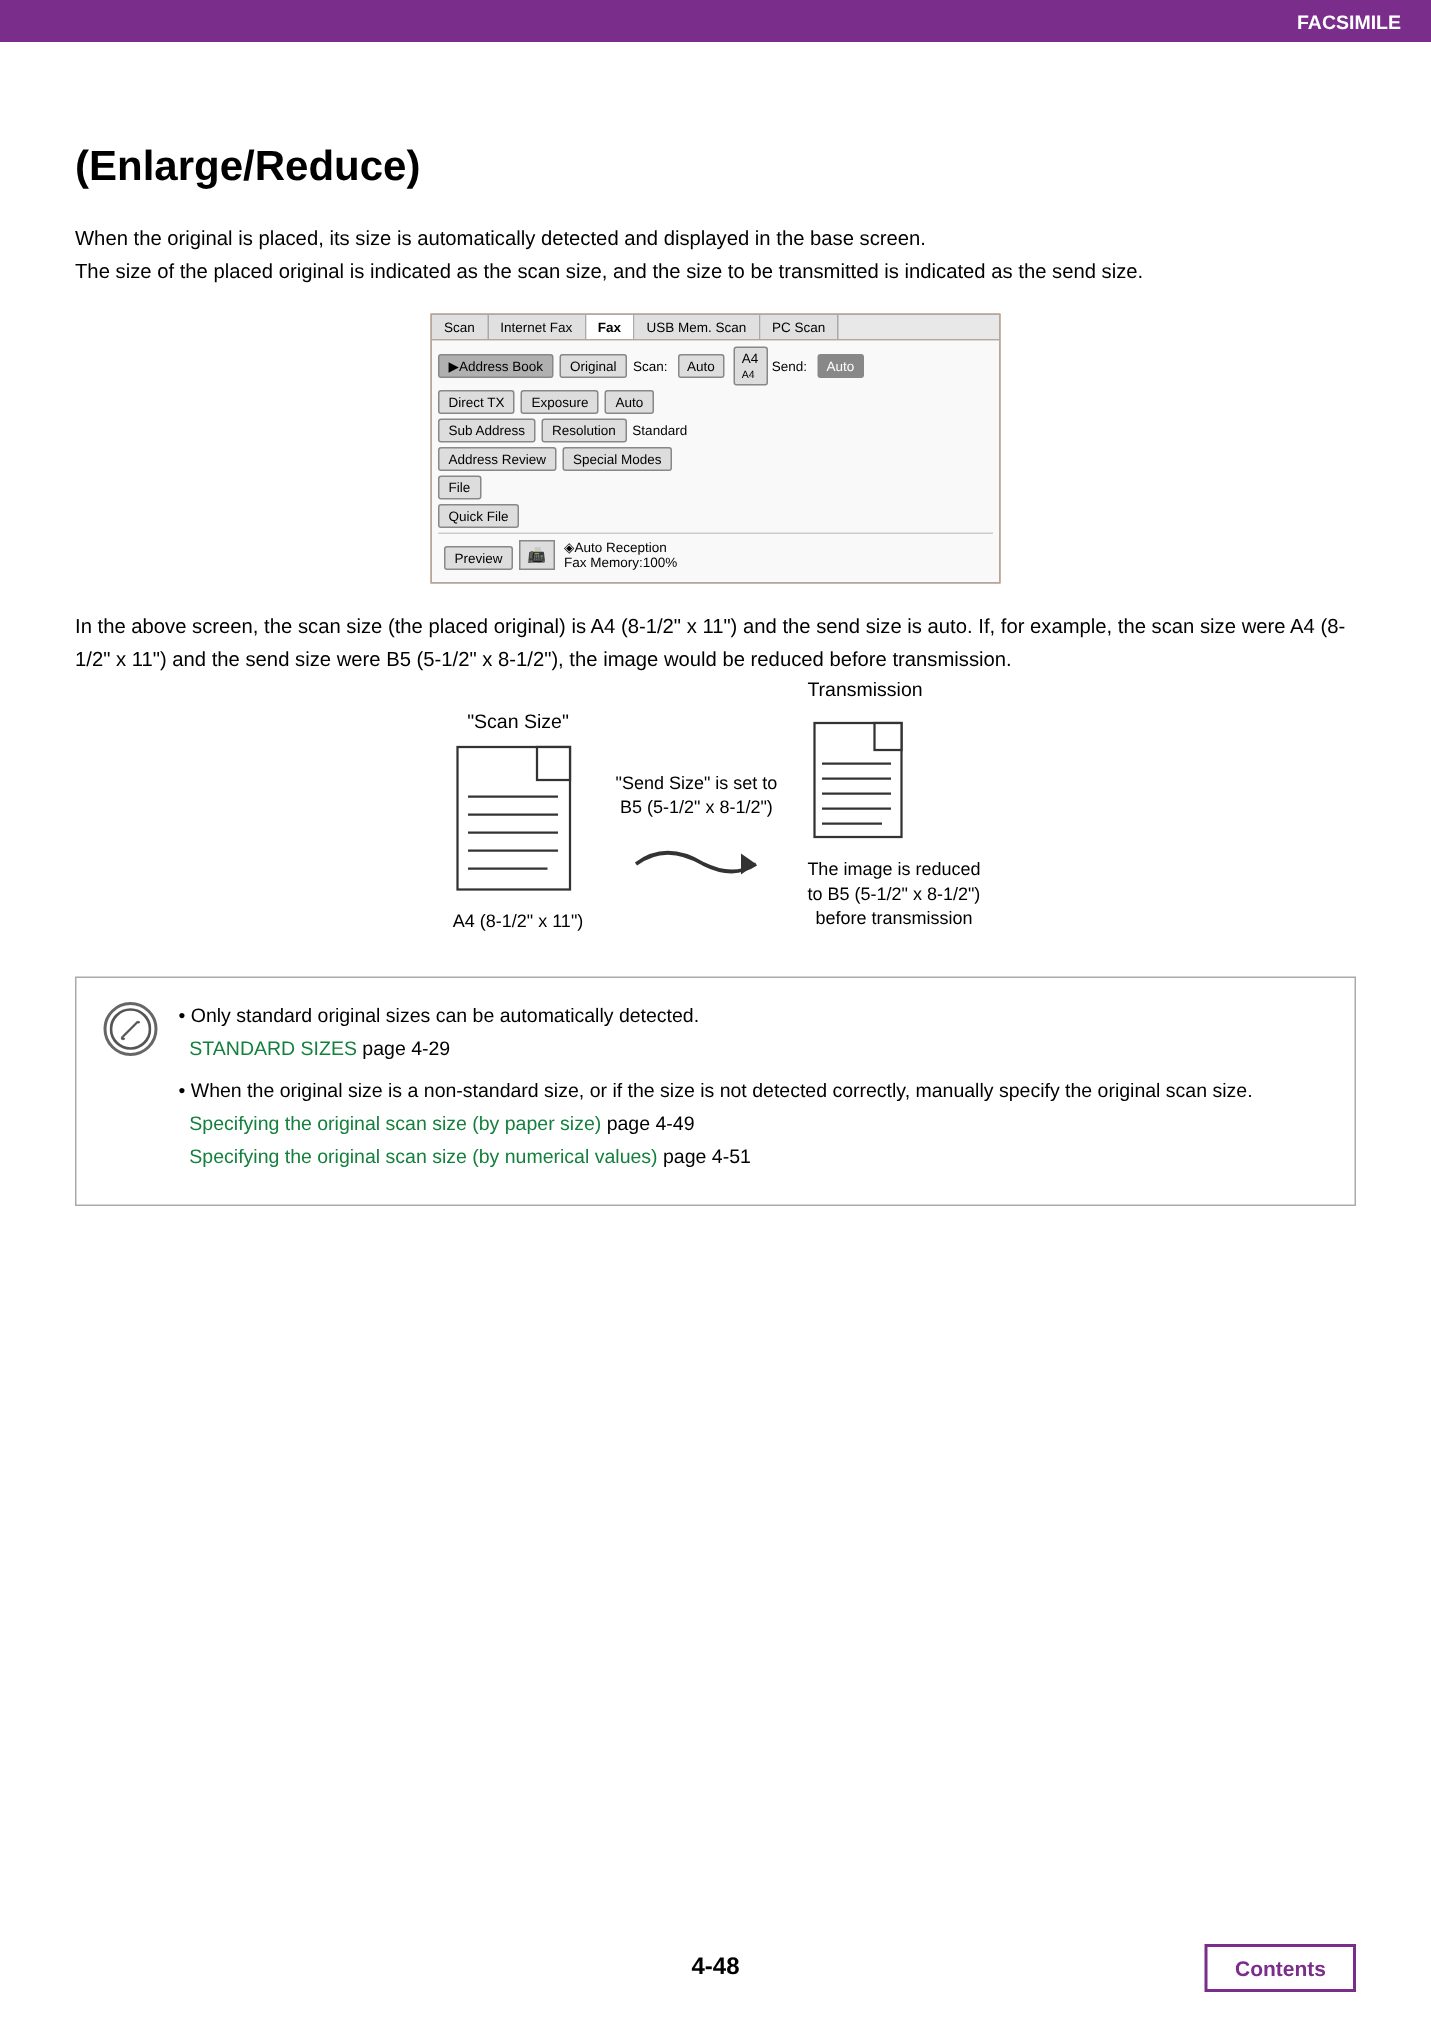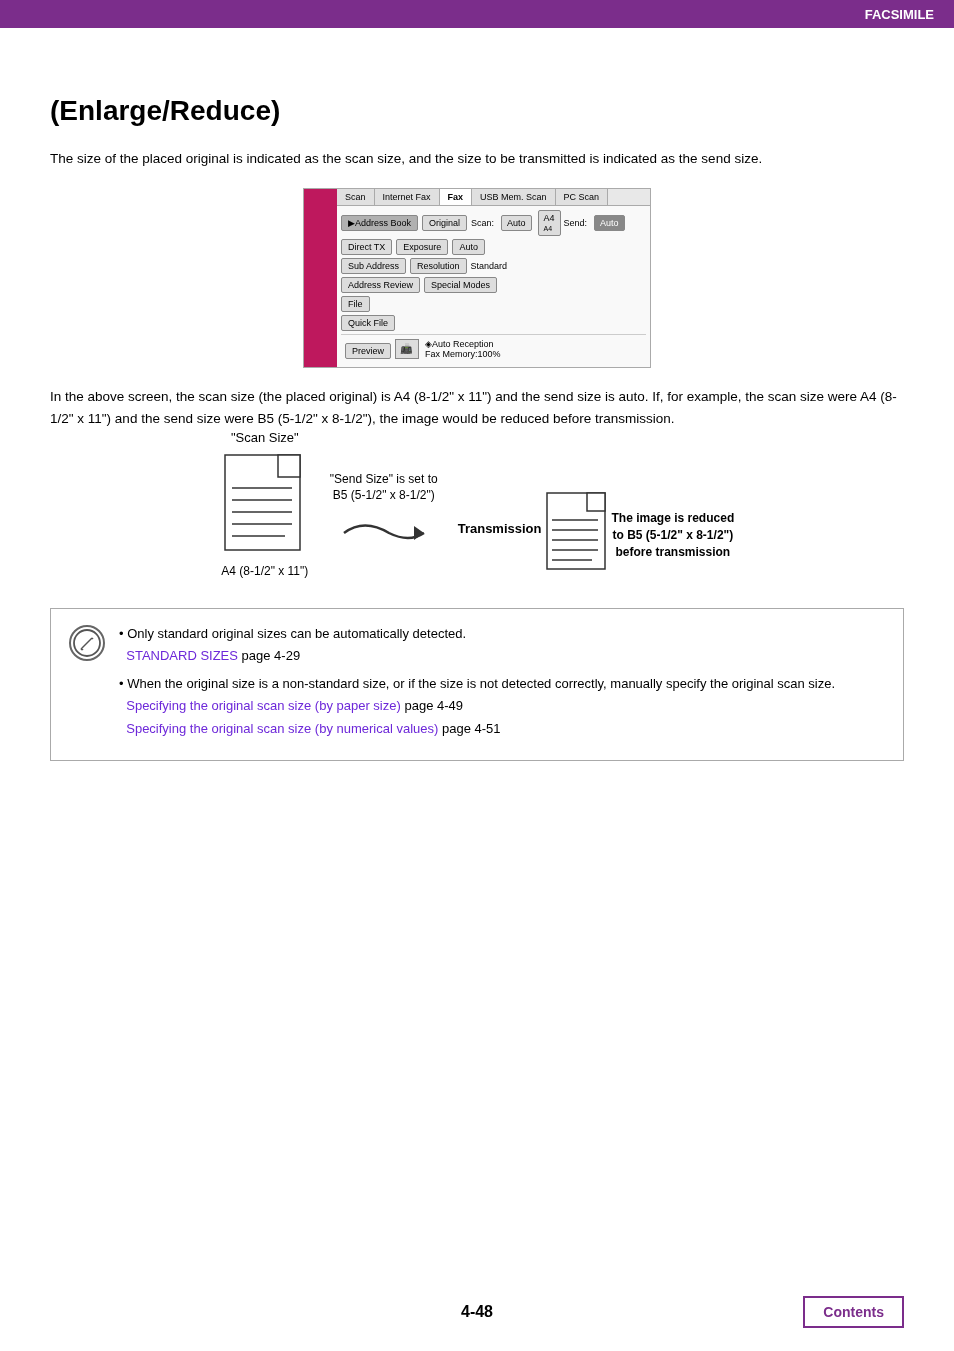--- a/index.html
+++ b/index.html
@@ -271,6 +271,7 @@
   </h1>
 
   <div class="intro-text">
+    <div>When the original is placed, its size is automatically detected and displayed in the base screen.</div>
     <div>The size of the placed original is indicated as the scan size, and the size to be transmitted is indicated as the send size.</div>
   </div>
 

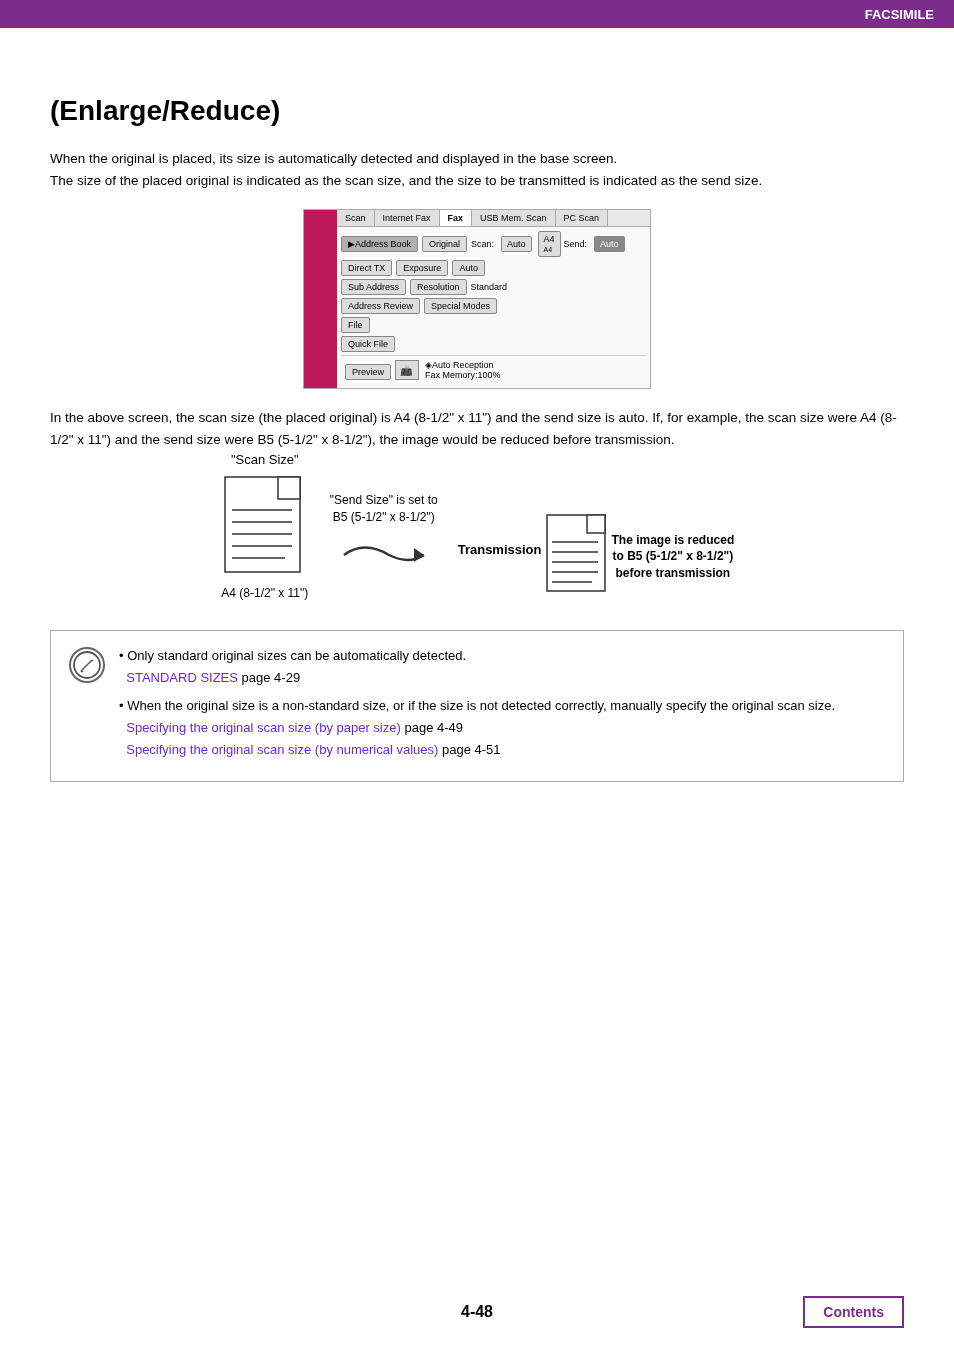--- a/index.html
+++ b/index.html
@@ -56,10 +56,9 @@
     }
     .fax-ui {
       border: 1px solid #aaa;
-      width: 348px;
+      width: 380px;
       font-size: 10px;
-      background: #be185d;
-      padding-left: 33px;
+      background: #f97316;
     }
     .fax-tabs {
       display: flex;

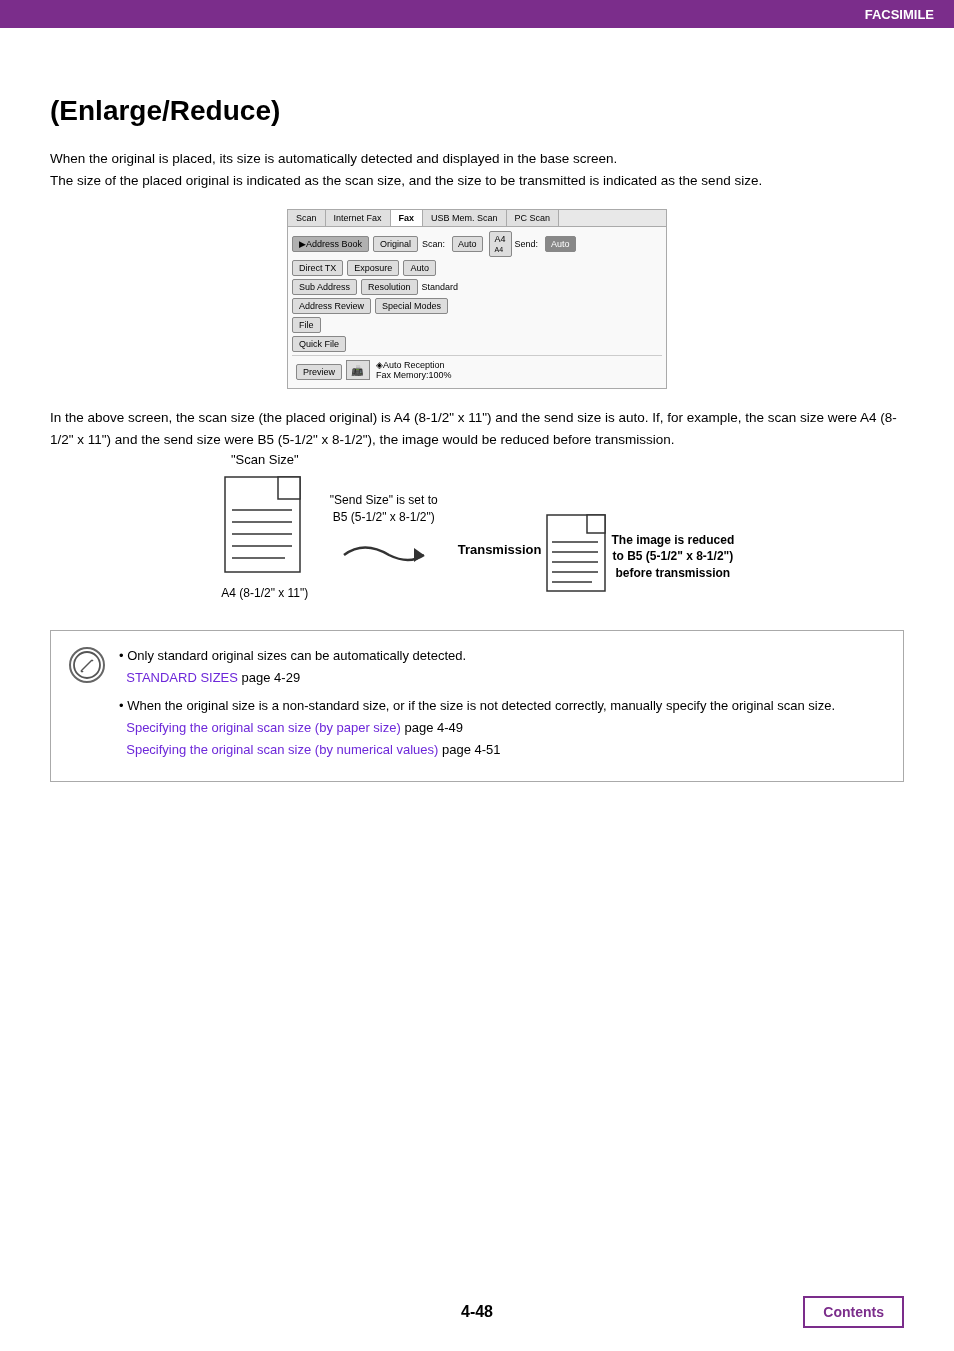--- a/index.html
+++ b/index.html
@@ -250,9 +250,8 @@
     }
     .right-group {
       display: flex;
-      flex-direction: row;
-      align-items: center;
-      font-weight: bold;
+      flex-direction: column;
+      align-items: flex-start;
     }
   </style>
 </head>

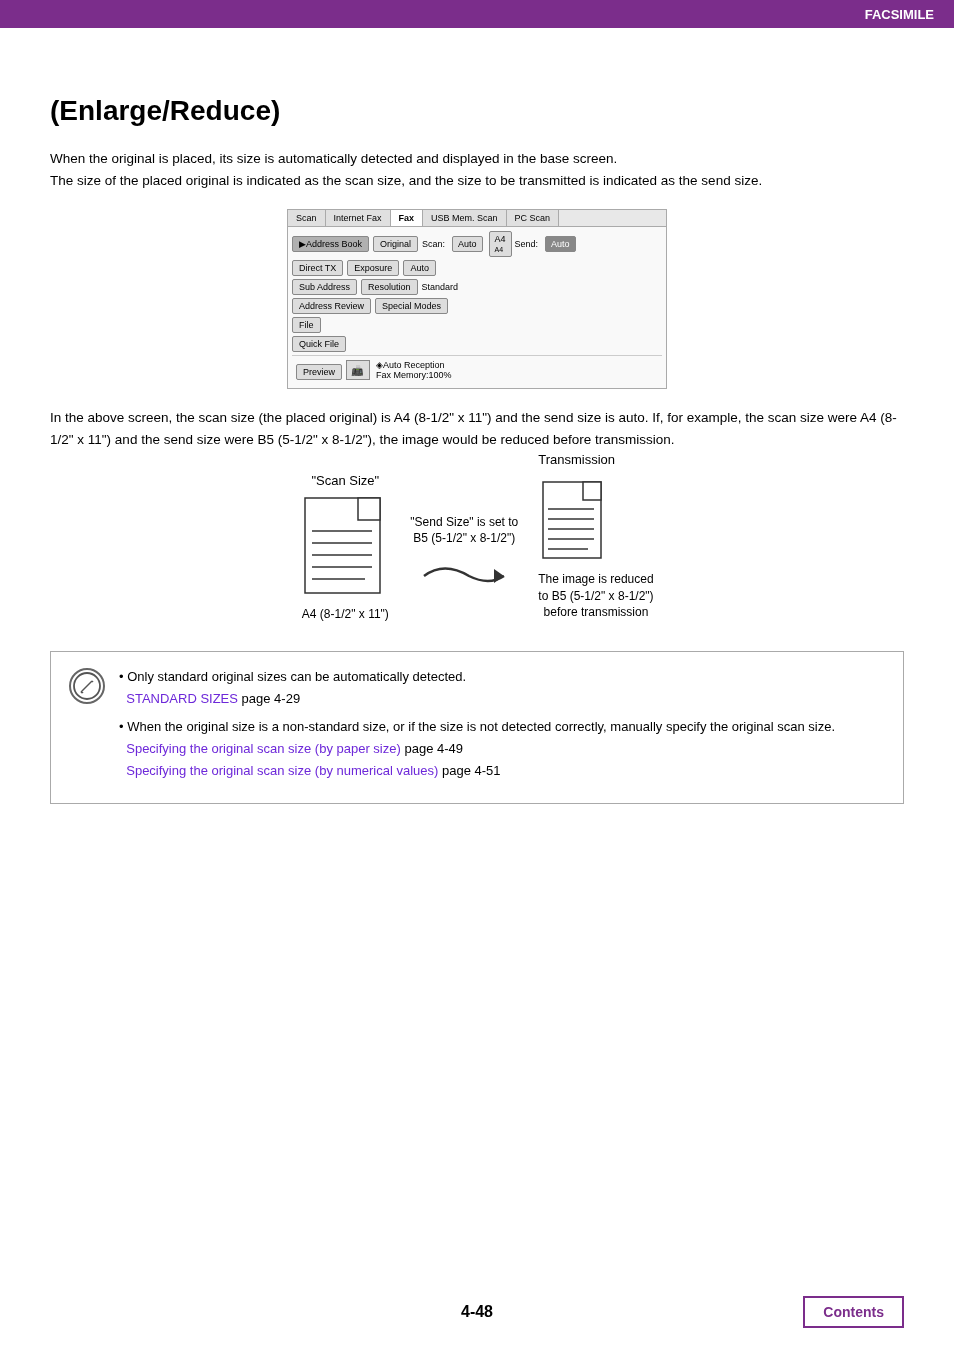--- a/index.html
+++ b/index.html
@@ -196,7 +196,7 @@
       line-height: 1.7;
     }
     .note-link {
-      color: #6d28d9;
+      color: #15803d;
       text-decoration: none;
     }
     .note-bullet {

